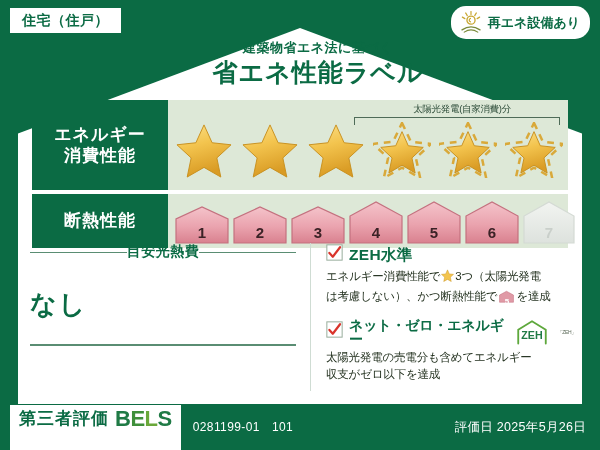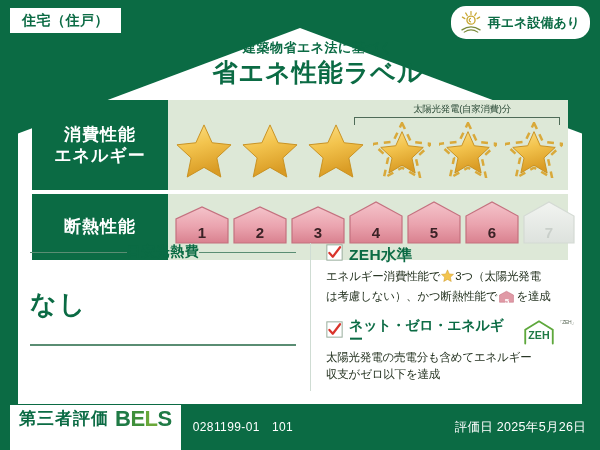--- a/index.html
+++ b/index.html
@@ -213,8 +213,8 @@
 
     <div class="perf-row row-energy">
       <div class="perf-label">
+        <span>エネルギー</span>
         <span>消費性能</span>
-        <span>エネルギー</span>
       </div>
       <div class="perf-body">
         <div class="bracket-label">太陽光発電(自家消費)分</div>

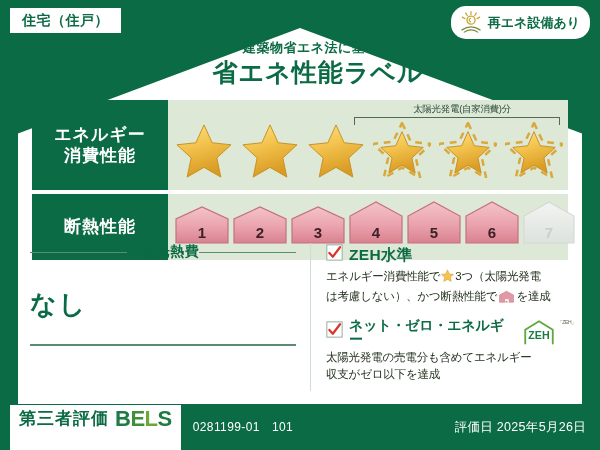--- a/index.html
+++ b/index.html
@@ -92,7 +92,7 @@
     transform:translate(-50%,-50%); }
 
   
-  .row-insul .perf-label { height:66px; }
+  .row-insul .perf-label { height:54px; }
   .row-insul .perf-body { height:54px; }
   .houses {
     position:absolute; left:6px; top:4px;

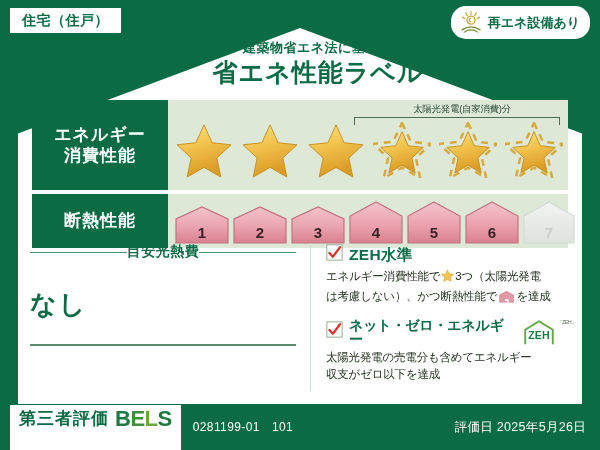--- a/index.html
+++ b/index.html
@@ -150,7 +150,7 @@
     position:absolute; left:0; right:0; bottom:0px; text-align:center;
     font-size:8px; font-weight:bold; color:#ffffff;
   }
-  .zeh-logo { display:inline-flex; align-items:flex-start; gap:1px; vertical-align:-6px; margin-left:3px;}
+  .zeh-logo { display:inline-flex; align-items:center; gap:8px; vertical-align:-6px; margin-left:3px;}
   .zeh-sub { font-size:5px; color:#5d6b5a; letter-spacing:-.3px; }
 
   

